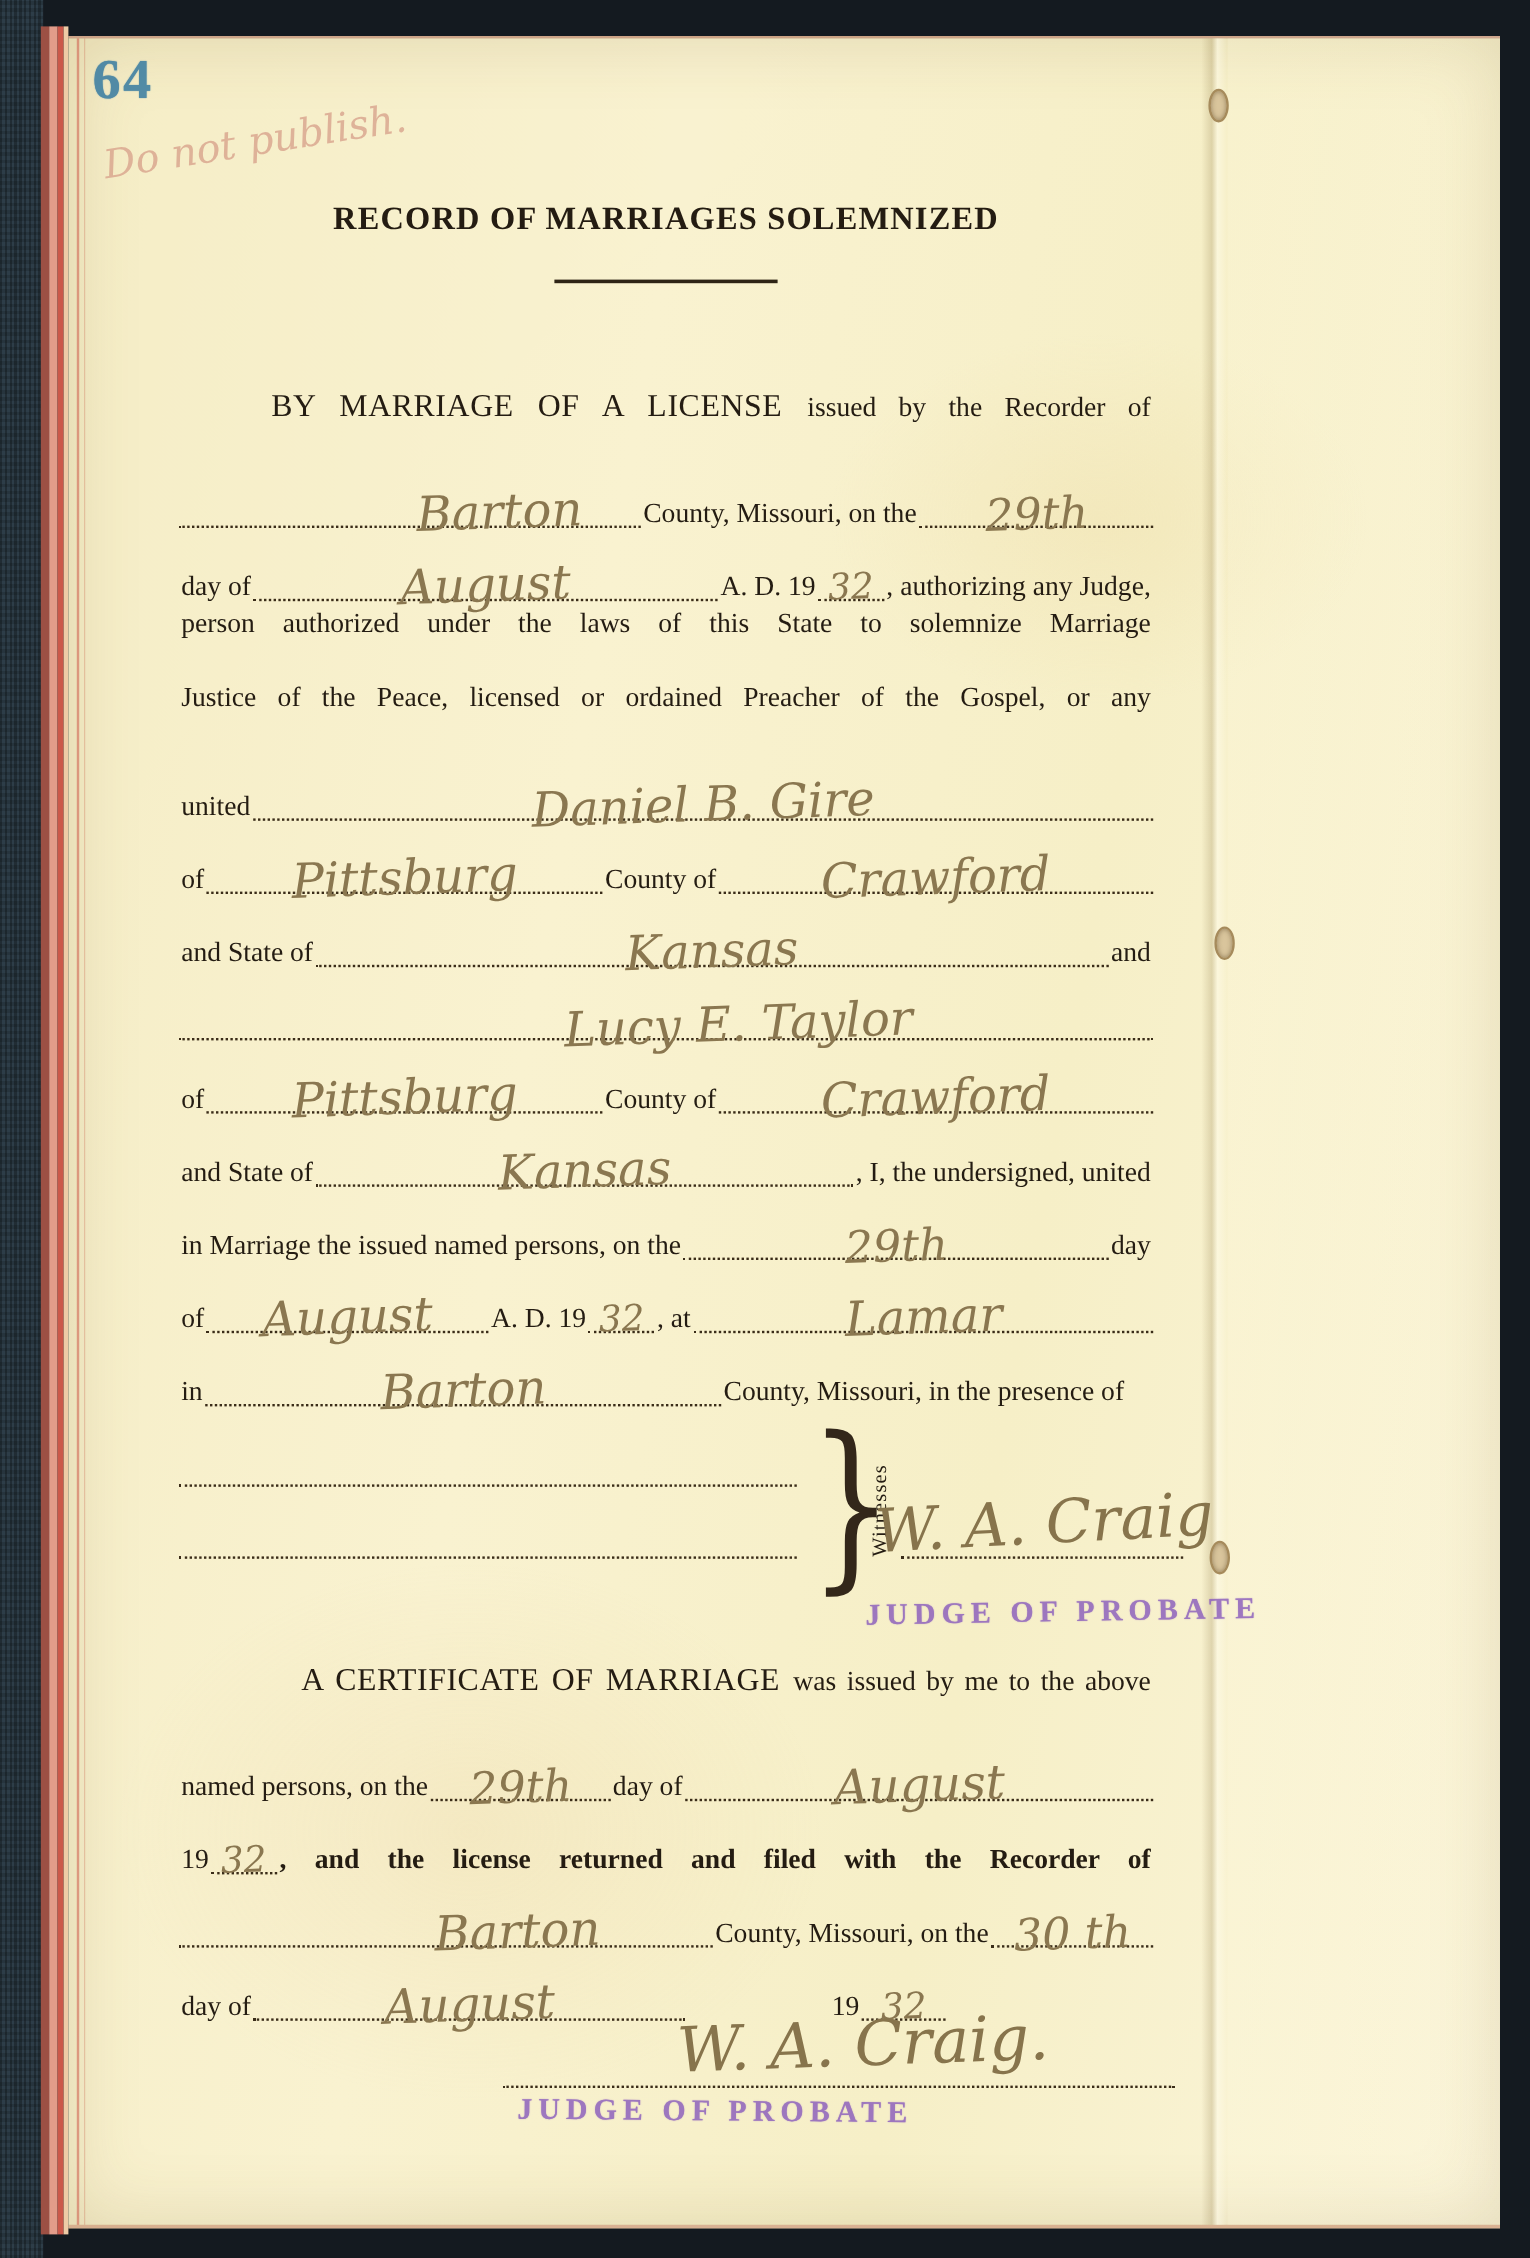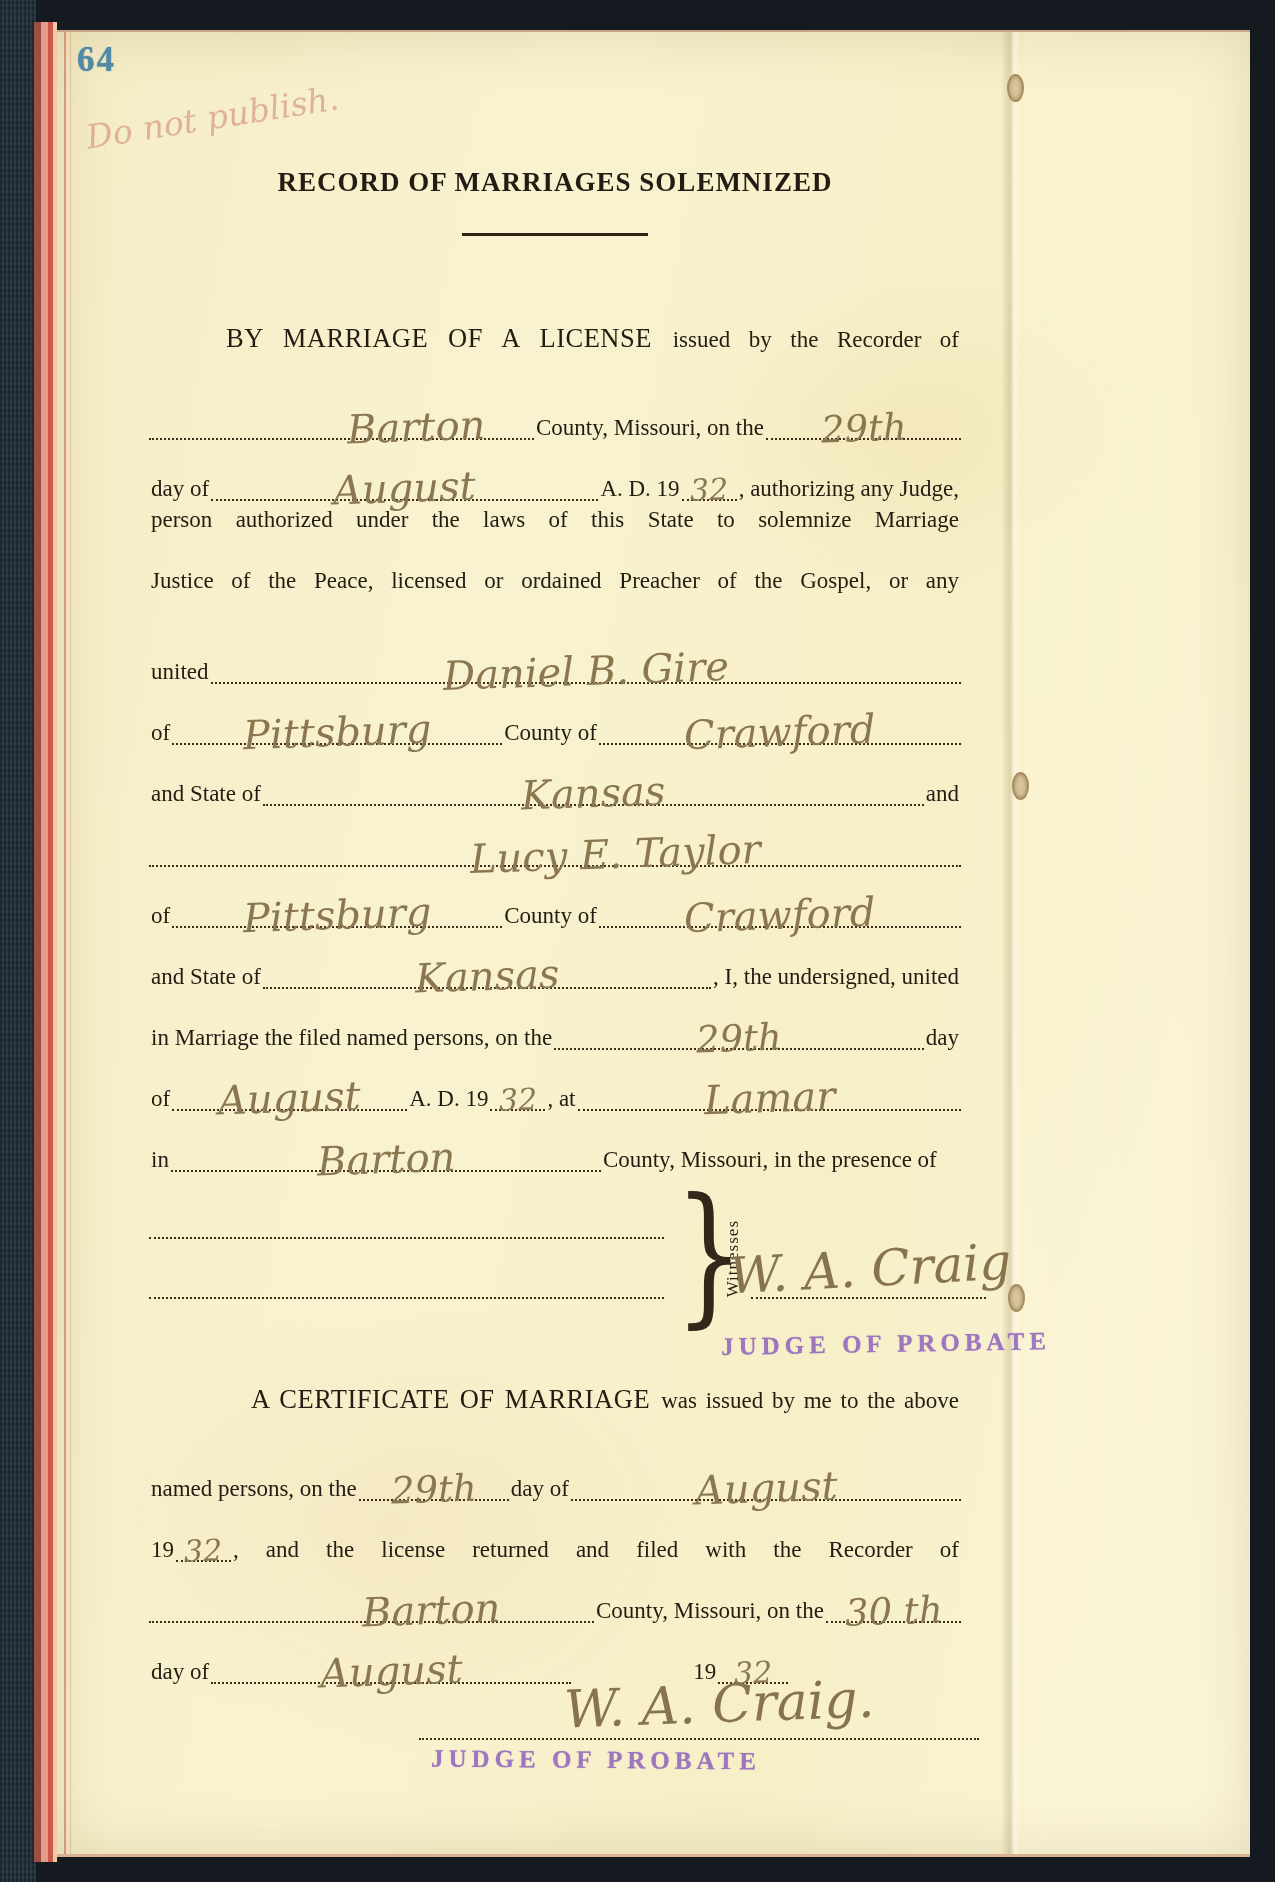--- a/index.html
+++ b/index.html
@@ -33,7 +33,7 @@
   .hole{position:absolute;width:13px;height:24px;border-radius:50%;
         background:#d9c59c;border:2px solid #a68b5c;box-shadow:inset 0 0 4px rgba(80,60,30,.5);}
   
-  .pagenum{position:absolute;left:20px;top:8px;font-weight:700;font-size:35px;
+  .pagenum{position:absolute;left:20px;top:8px;font-weight:700;font-size:47px;
            color:#3c7ea2;opacity:.88;letter-spacing:2px;text-shadow:0 0 1px #3c7ea2;}
   
   .note{position:absolute;left:28px;top:66px;font-family:"DejaVu Serif",serif;font-style:italic;

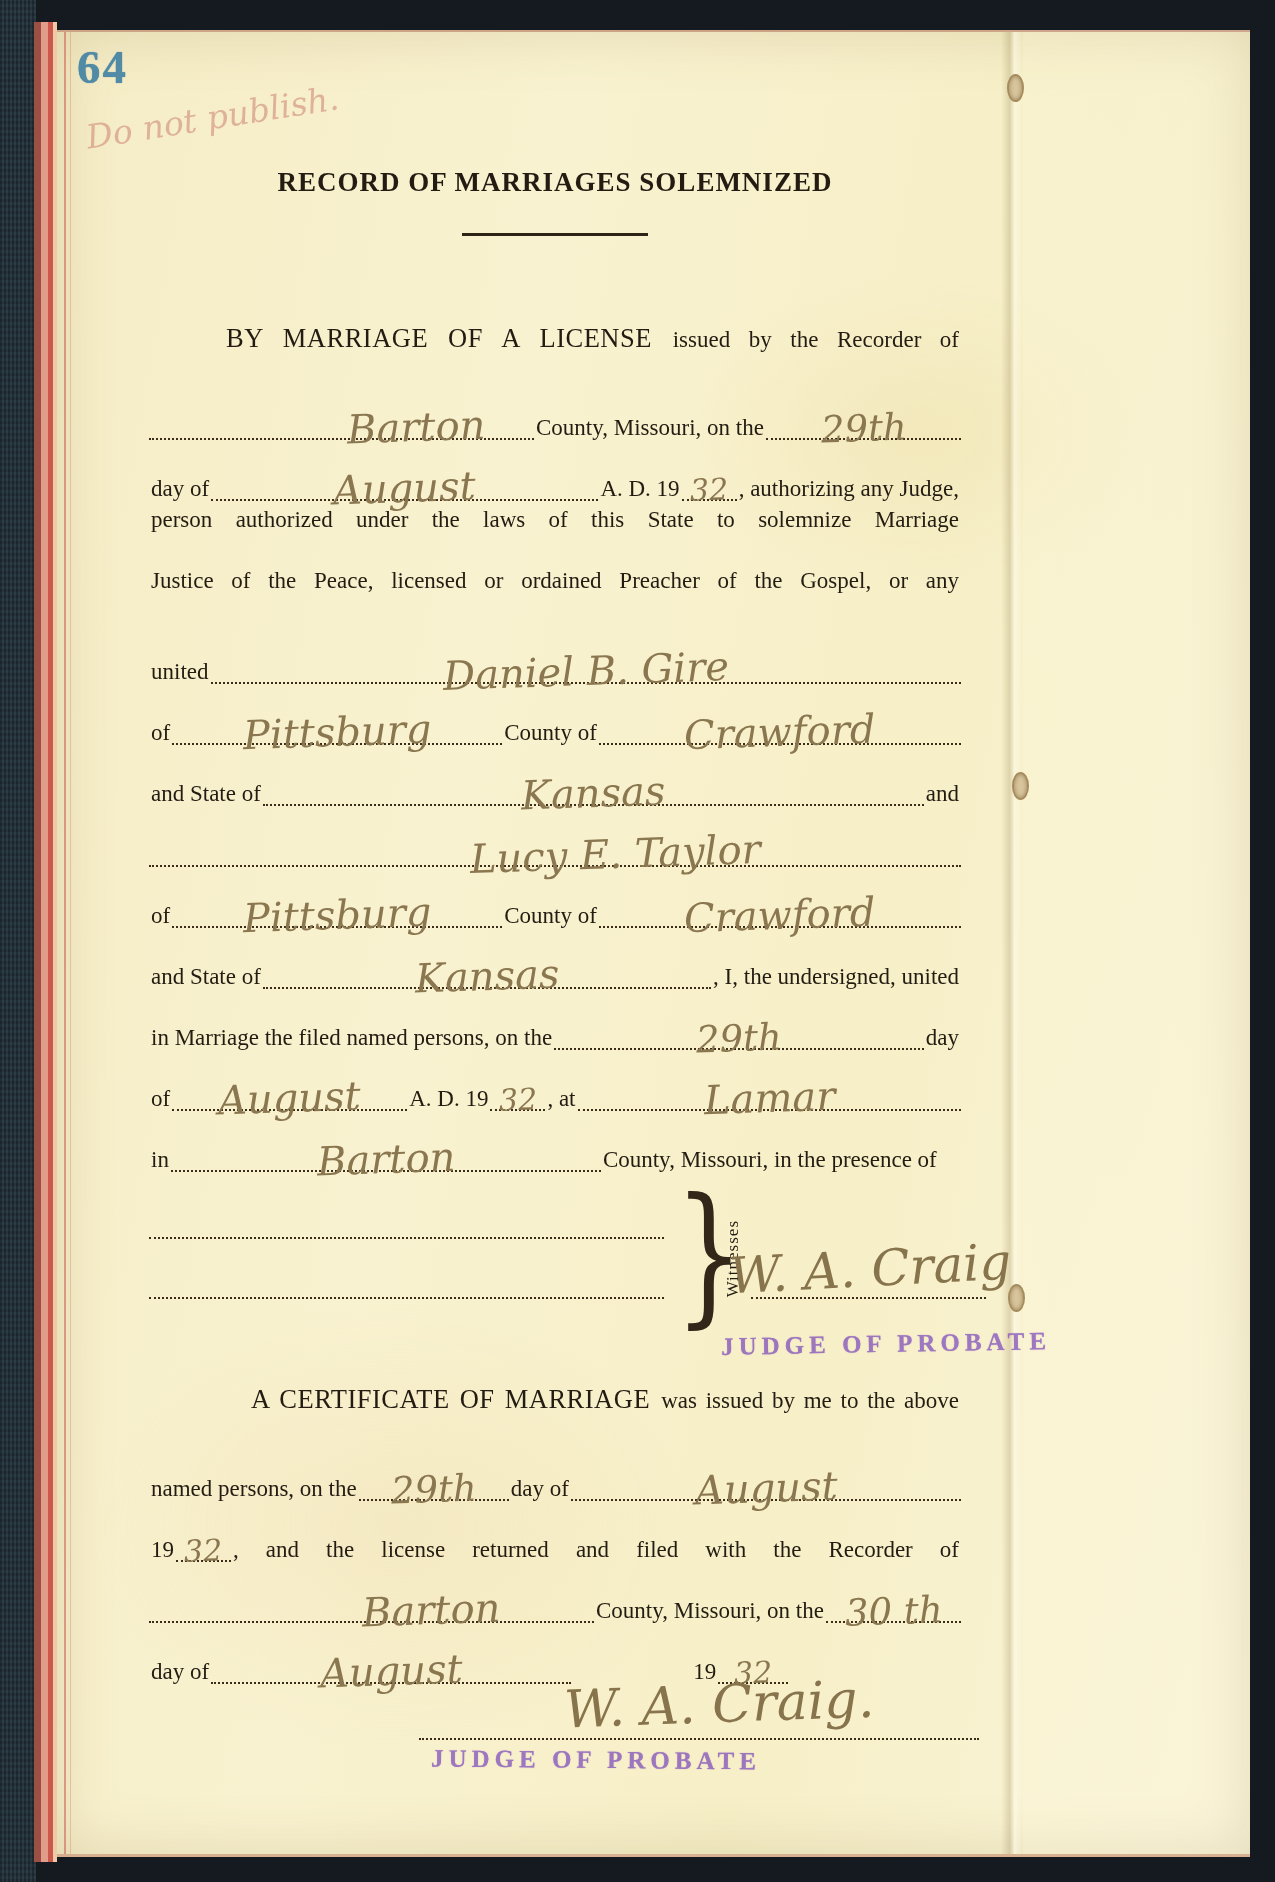--- a/index.html
+++ b/index.html
@@ -200,7 +200,7 @@
         </div>
 
         <div class="row">
-          <span class="lbl">in Marriage the filed named persons, on the</span>
+          <span class="lbl">in Marriage the issued named persons, on the</span>
           <span class="dot grow">
             <span class="hw">29th</span>
           </span>

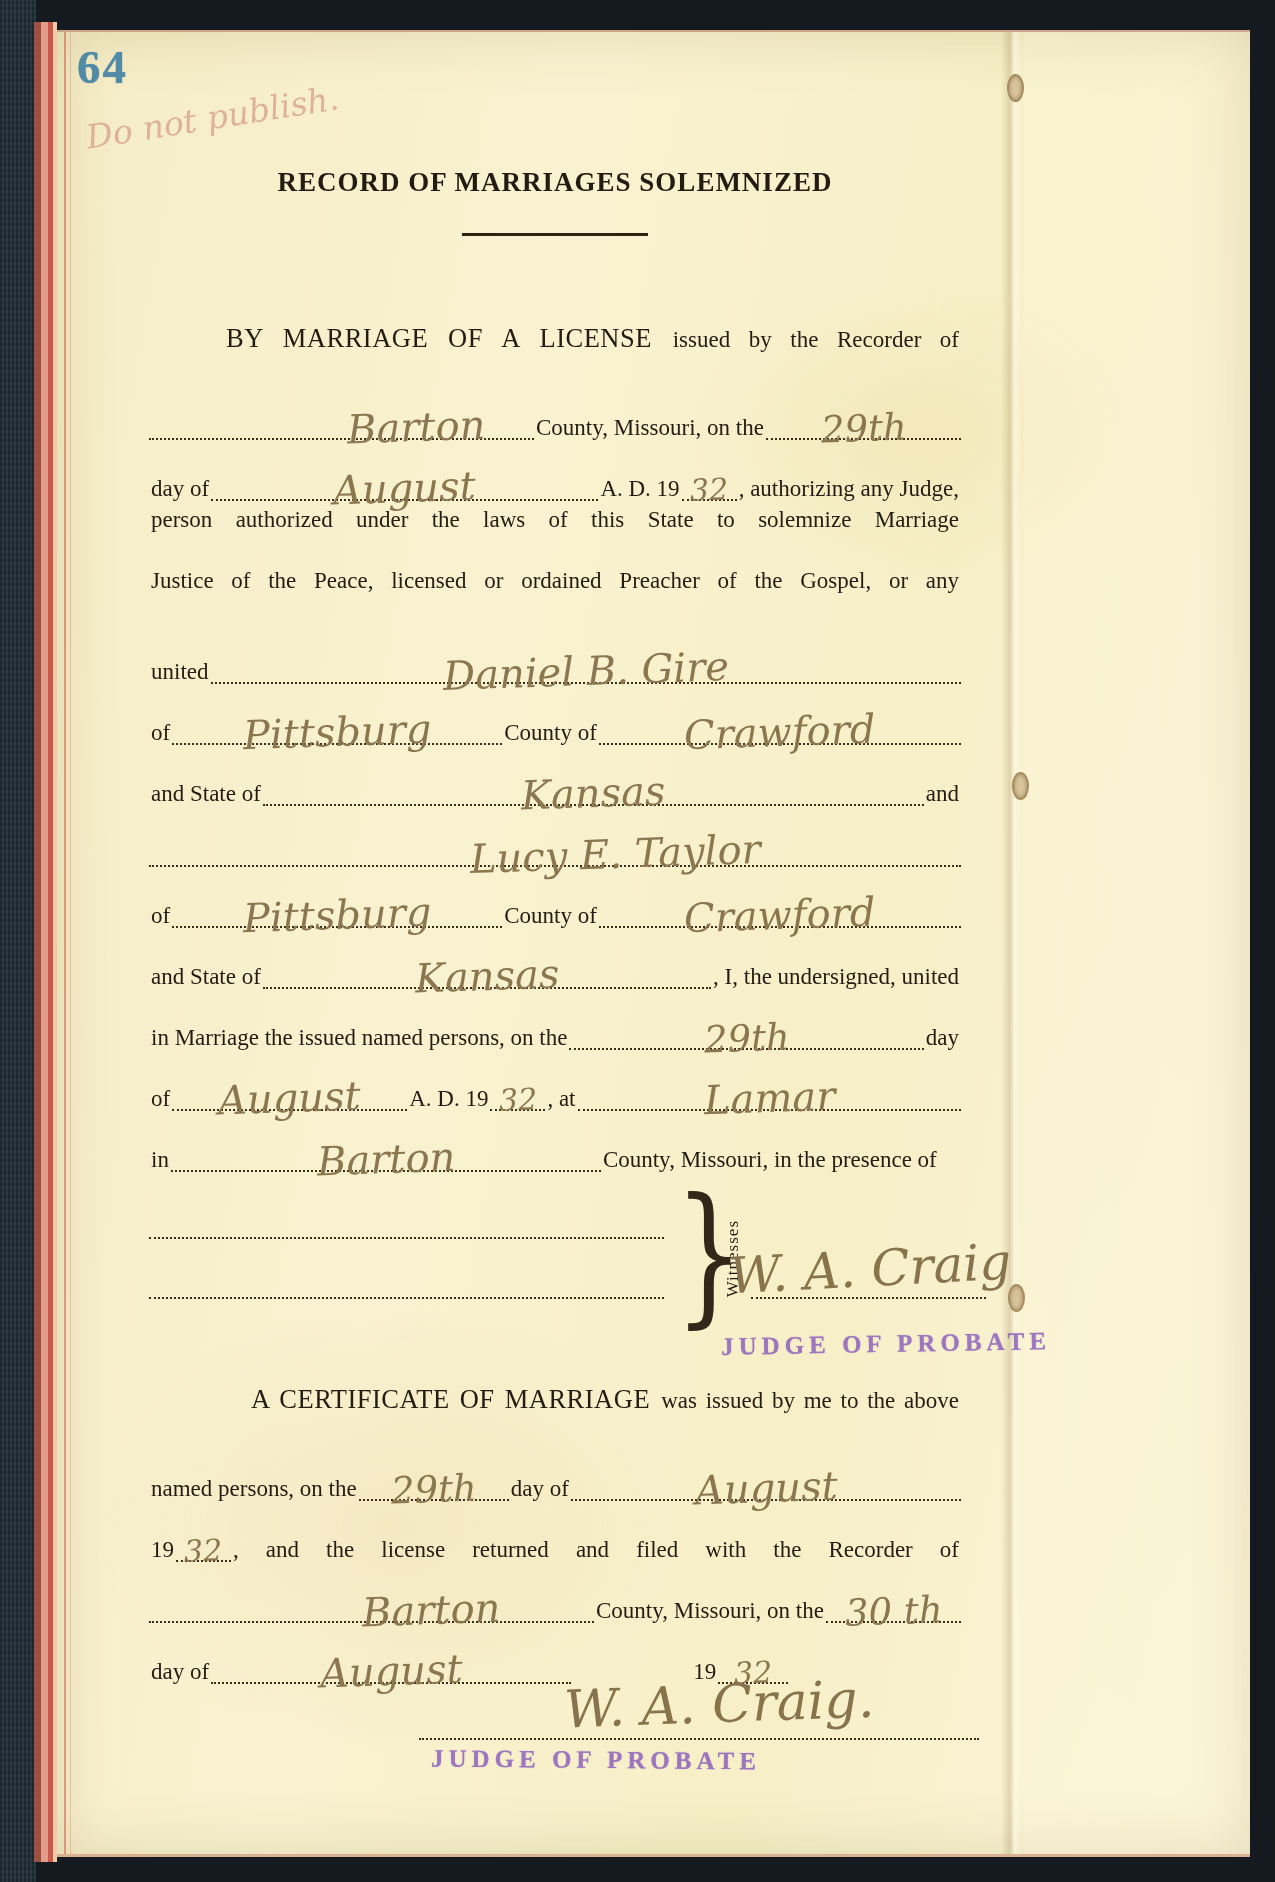--- a/index.html
+++ b/index.html
@@ -262,7 +262,7 @@
           <span class="dot w55">
             <span class="hw small">32</span>
           </span>
-          <span class="lbl" style="flex:1;text-align:justify;text-align-last:justify;white-space:normal;">, and the license returned and filed with the Recorder of</span>
+          <span class="lbl" style="flex:1;text-align:justify;text-align-last:justify;white-space:normal;font-weight:bold;">, and the license returned and filed with the Recorder of</span>
         </div>
 
         <div class="row">

